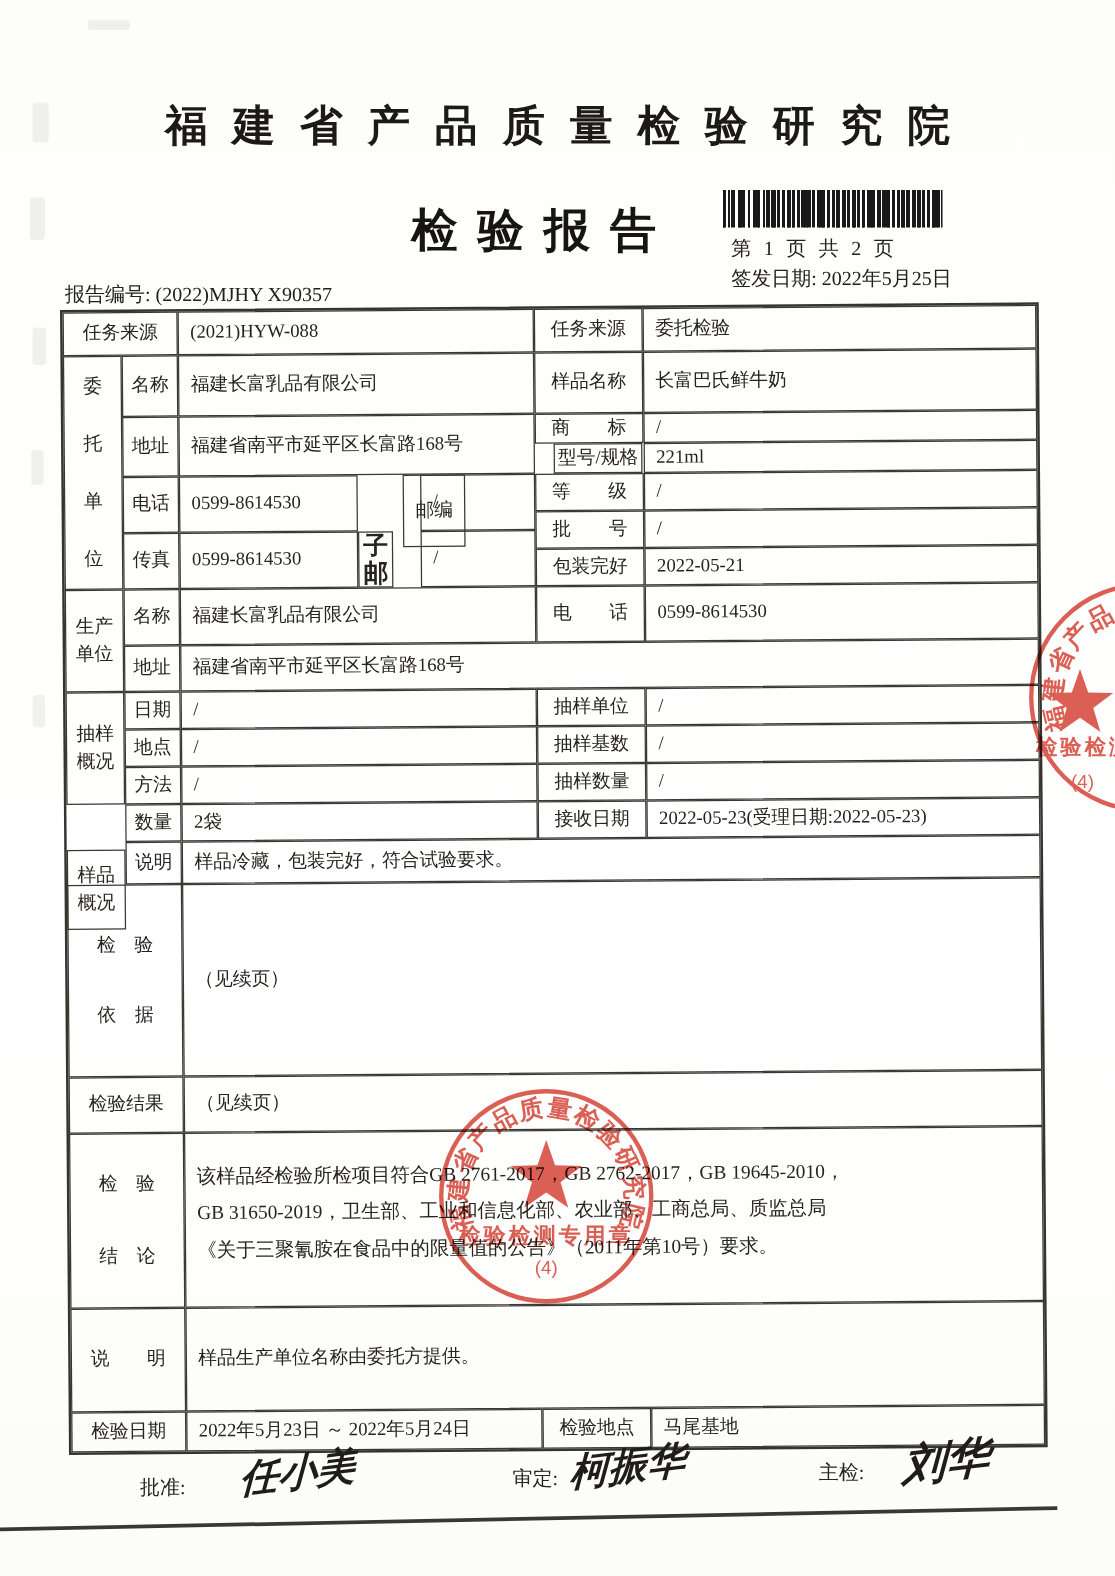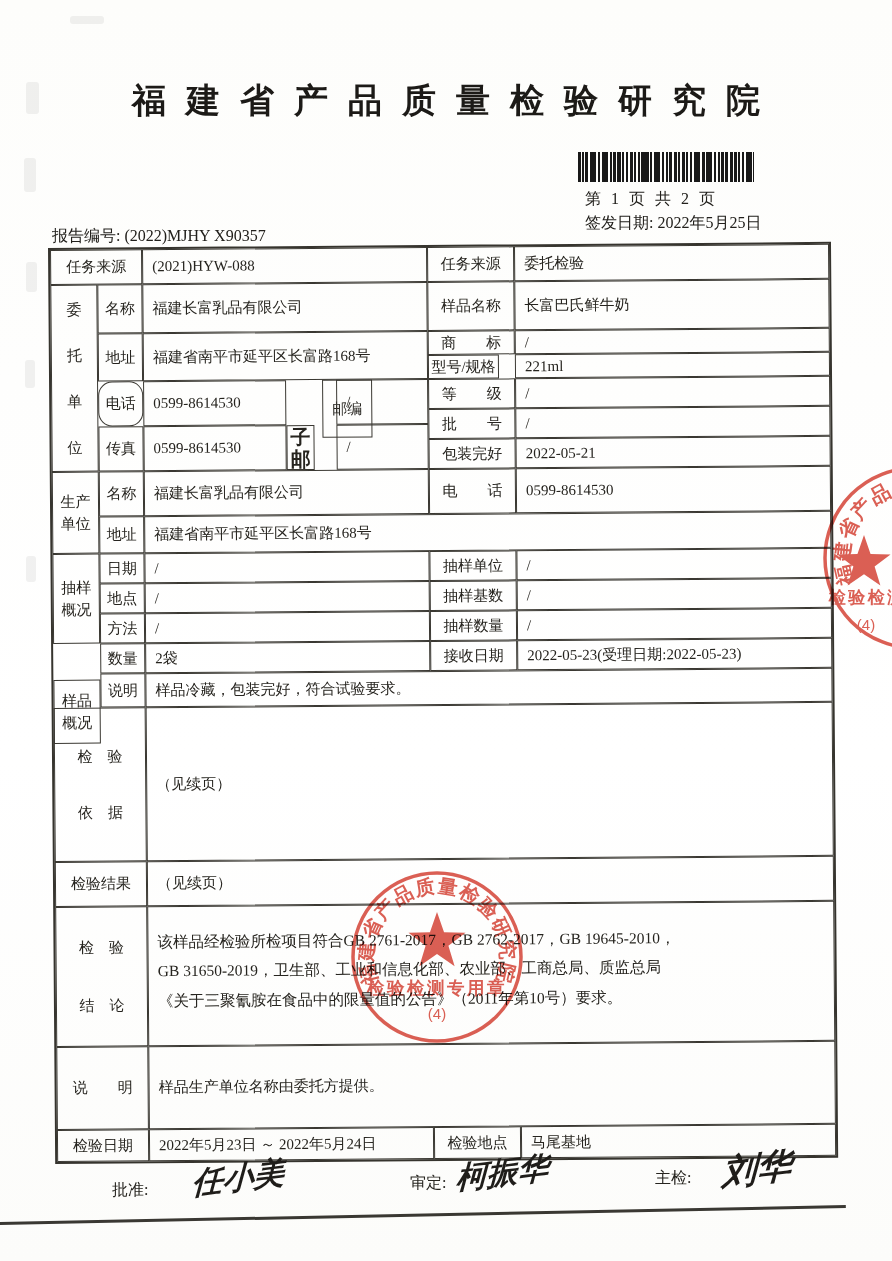--- a/index.html
+++ b/index.html
@@ -88,6 +88,7 @@
   <div class="abs smudge" style="left:26px;top:556px;width:10px;height:26px;"></div>
 
   <div class="abs org-title">福建省产品质量检验研究院</div>
+  <div class="abs report-title">检验报告</div>
   <div class="abs barcode"></div>
   <div class="abs page-info">第 1 页  共 2 页</div>
   <div class="abs issue-date"><span>签发日期: </span><span>2022年5月25日</span></div>

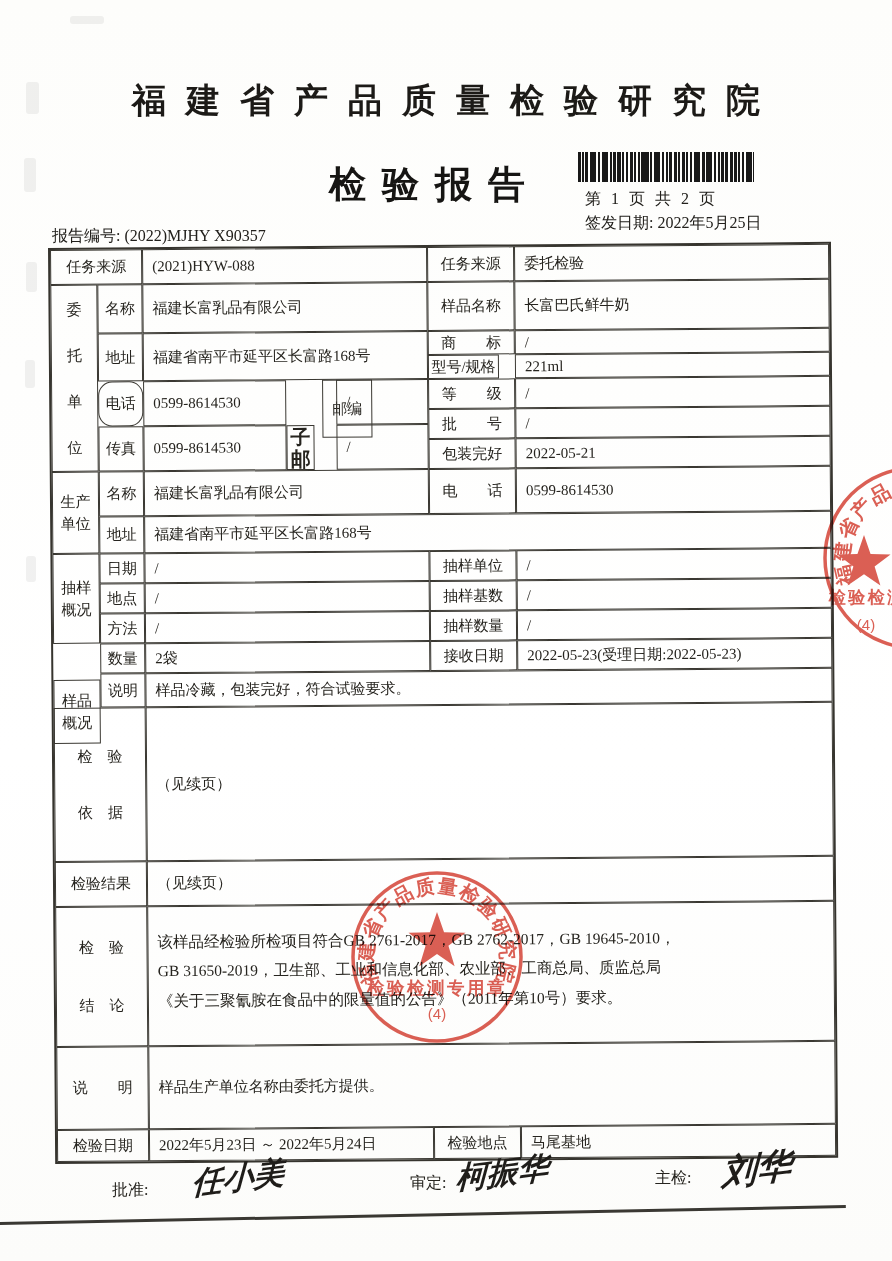--- a/index.html
+++ b/index.html
@@ -114,7 +114,7 @@
     <div class="c val" style="left:92px;top:84px;width:285px;height:48px;">福建省南平市延平区长富路168号</div>
     <div class="c lab" style="left:377px;top:84px;width:87px;height:24px;">商　　标</div>
     <div class="c val" style="left:464px;top:84px;width:315px;height:24px;">/</div>
-    <div class="c lab" style="left:377px;top:108px;width:71px;height:24px;">型号/规格</div>
+    <div class="c lab" style="left:392px;top:108px;width:71px;height:24px;">型号/规格</div>
     <div class="c val" style="left:464px;top:108px;width:315px;height:24px;">221ml</div>
 
     <div class="c lab" style="left:47px;top:132px;width:45px;height:45px;border-radius:14px;">电话</div>

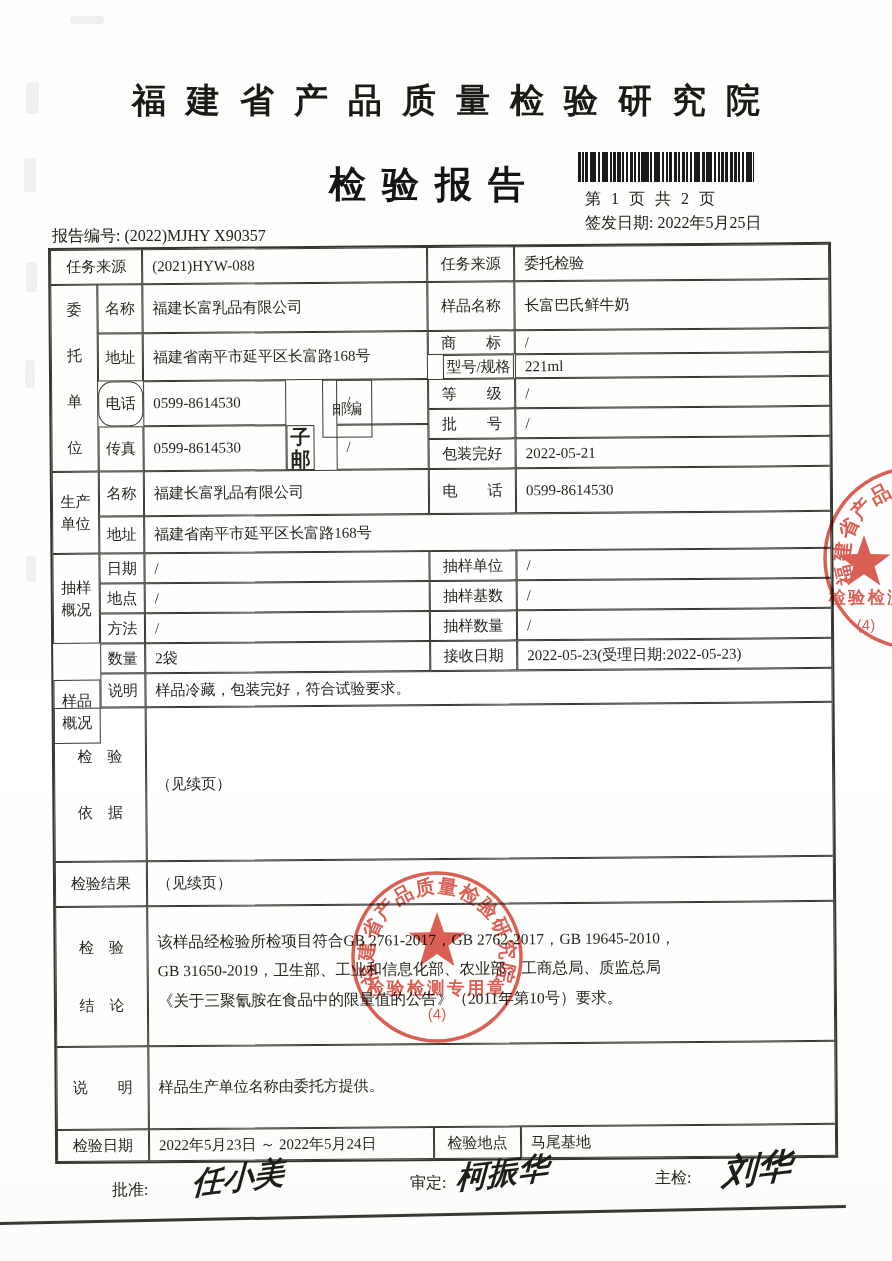--- a/index.html
+++ b/index.html
@@ -117,7 +117,7 @@
     <div class="c lab" style="left:392px;top:108px;width:71px;height:24px;">型号/规格</div>
     <div class="c val" style="left:464px;top:108px;width:315px;height:24px;">221ml</div>
 
-    <div class="c lab" style="left:47px;top:132px;width:45px;height:45px;border-radius:14px;">电话</div>
+    <div class="c lab" style="left:47px;top:132px;width:45px;height:45px;">电话</div>
     <div class="c val" style="left:92px;top:132px;width:143px;height:45px;">0599-8614530</div>
     <div class="c lab" style="left:235px;top:132px;width:50px;height:58px;margin-left:36px;">邮编</div>
     <div class="c val" style="left:285px;top:132px;width:92px;height:45px;">/</div>

